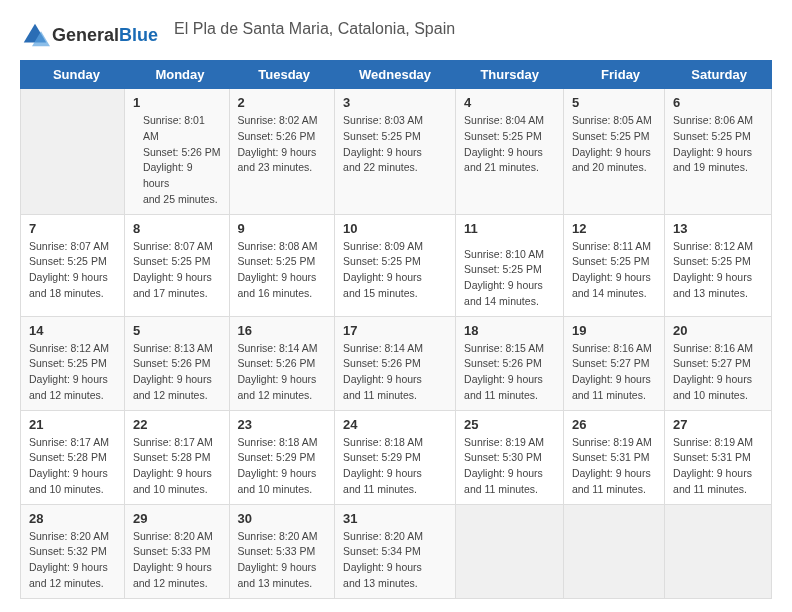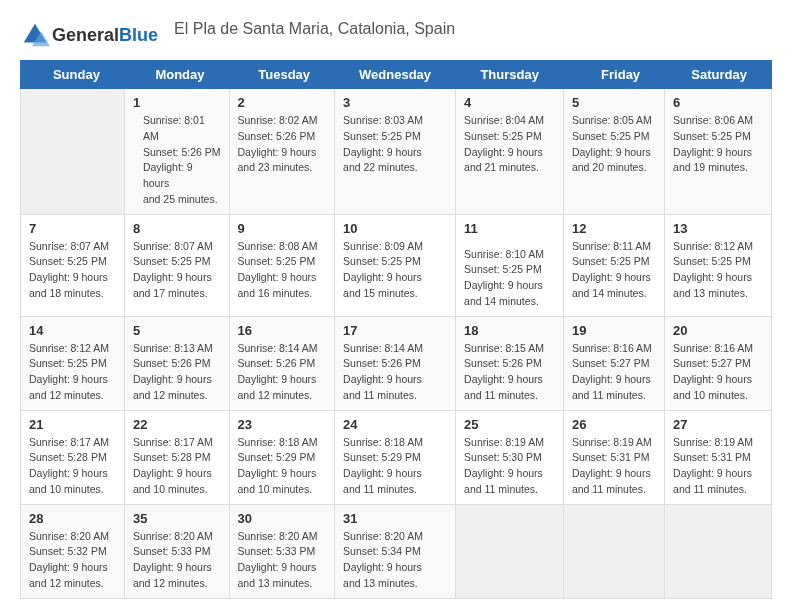--- a/index.html
+++ b/index.html
@@ -329,7 +329,7 @@
 and 12 minutes.</div>
         </td>
         <td>
-          <span class="day-number">35</span>
+          <span class="day-number">29</span>
           <div class="day-info" style="white-space: pre-line;">Sunrise: 8:20 AM
 Sunset: 5:33 PM
 Daylight: 9 hours

